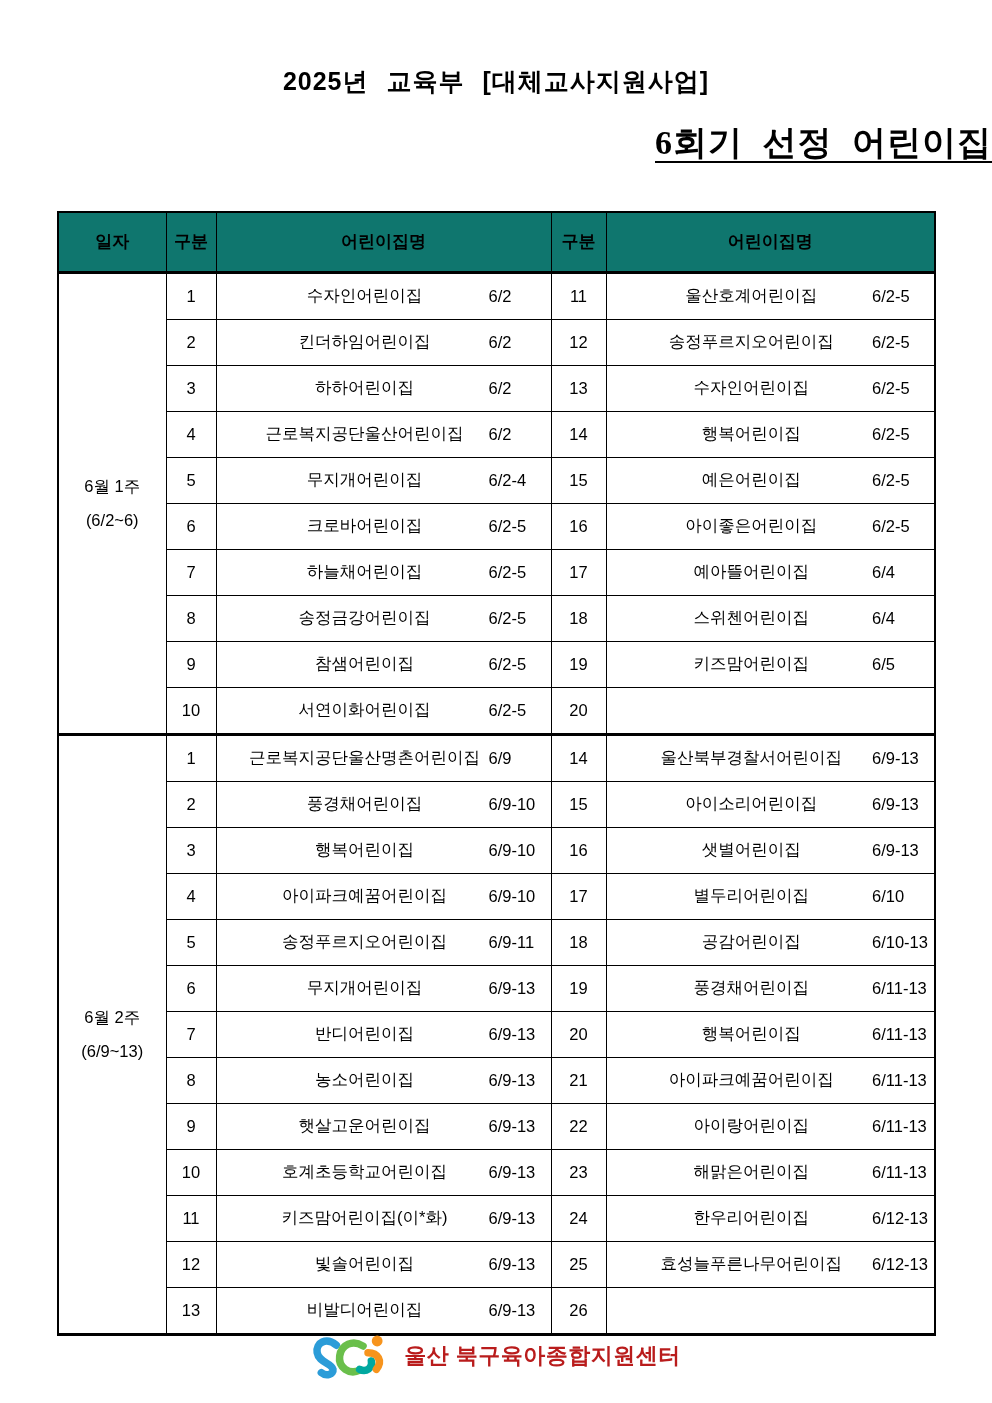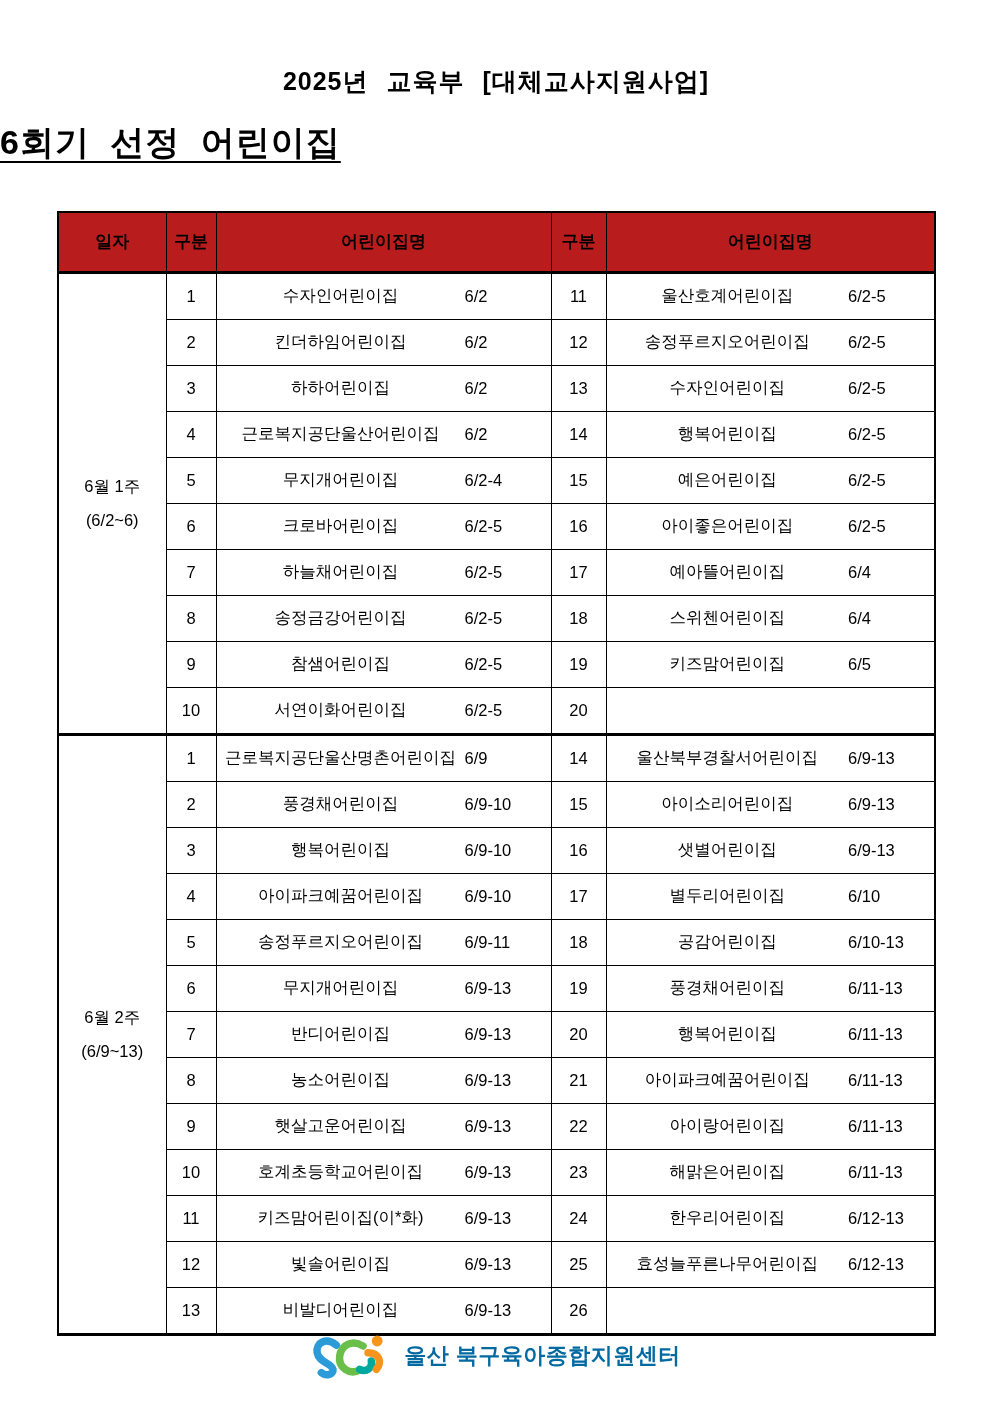--- a/index.html
+++ b/index.html
@@ -14,8 +14,8 @@
     letter-spacing:1px;word-spacing:10px;line-height:1.1;margin:0;
   }
   .doc-subtitle{
-    text-align:left;font-size:34px;font-weight:bold;
-    letter-spacing:1px;word-spacing:10px;margin:27px 0 0 0;line-height:1.15;
+    text-align:right;font-size:34px;font-weight:bold;
+    letter-spacing:1px;word-spacing:10px;margin:27px 0 0 16px;line-height:1.15;font-family:Liberation Serif, serif;
   }
   .doc-subtitle span{
     text-decoration:underline;

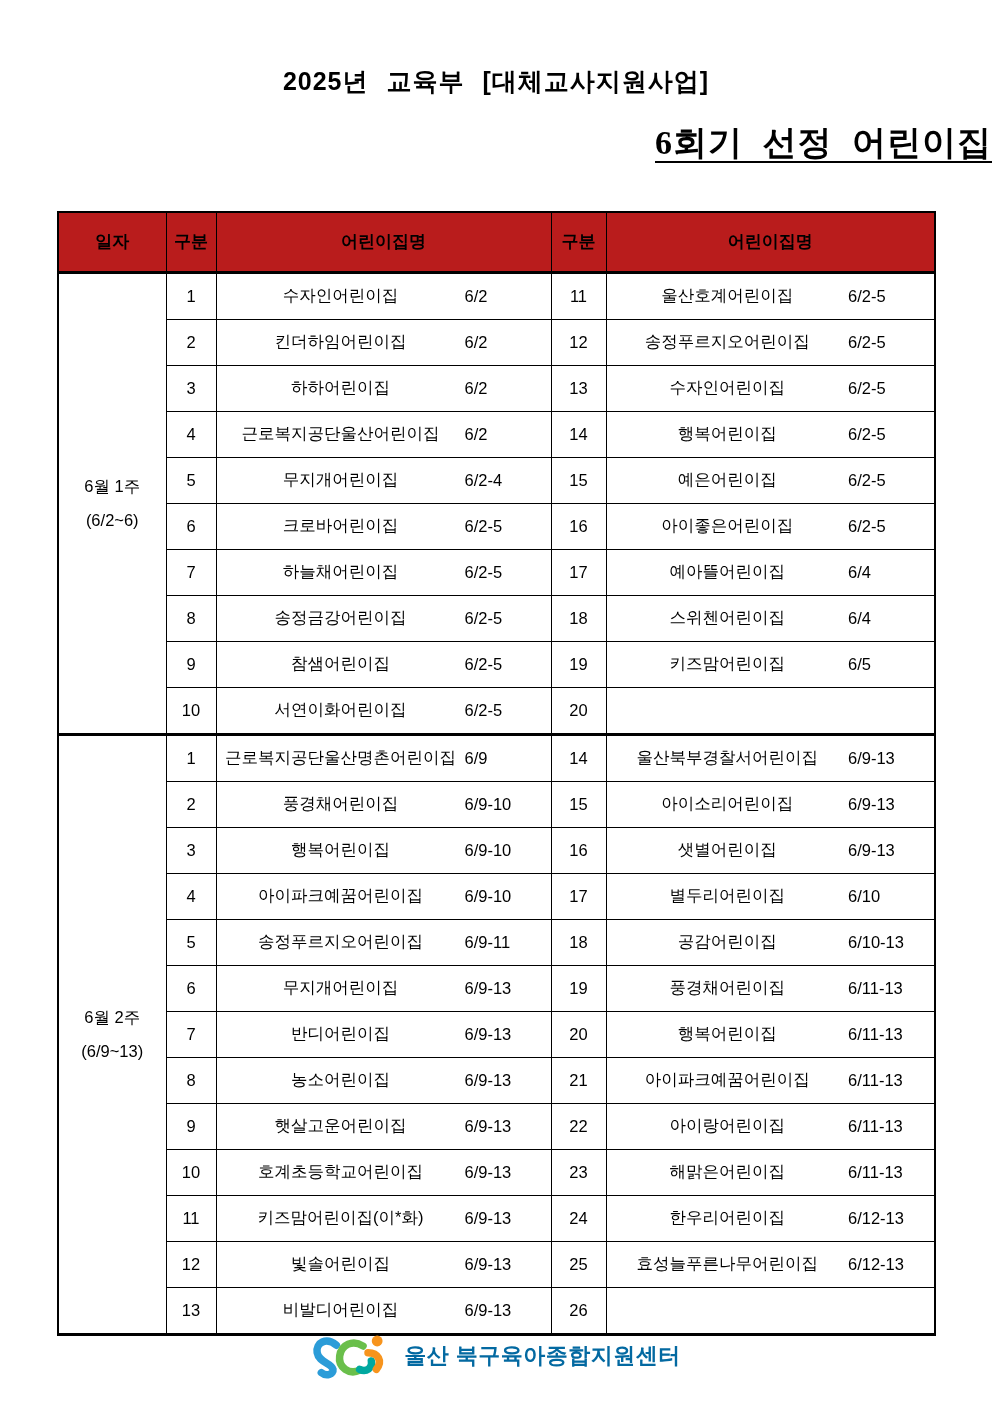--- a/index.html
+++ b/index.html
@@ -31,7 +31,7 @@
     border:1px solid #000;padding:0;text-align:center;vertical-align:middle;
   }
   table.sched thead th{
-    background:#b91c1c;height:58px;font-size:17px;font-weight:bold;
+    background:#0f766e;height:58px;font-size:17px;font-weight:bold;
     border-bottom:3px solid #000;
   }
   table.sched tbody td{height:45px;font-size:16.5px;}

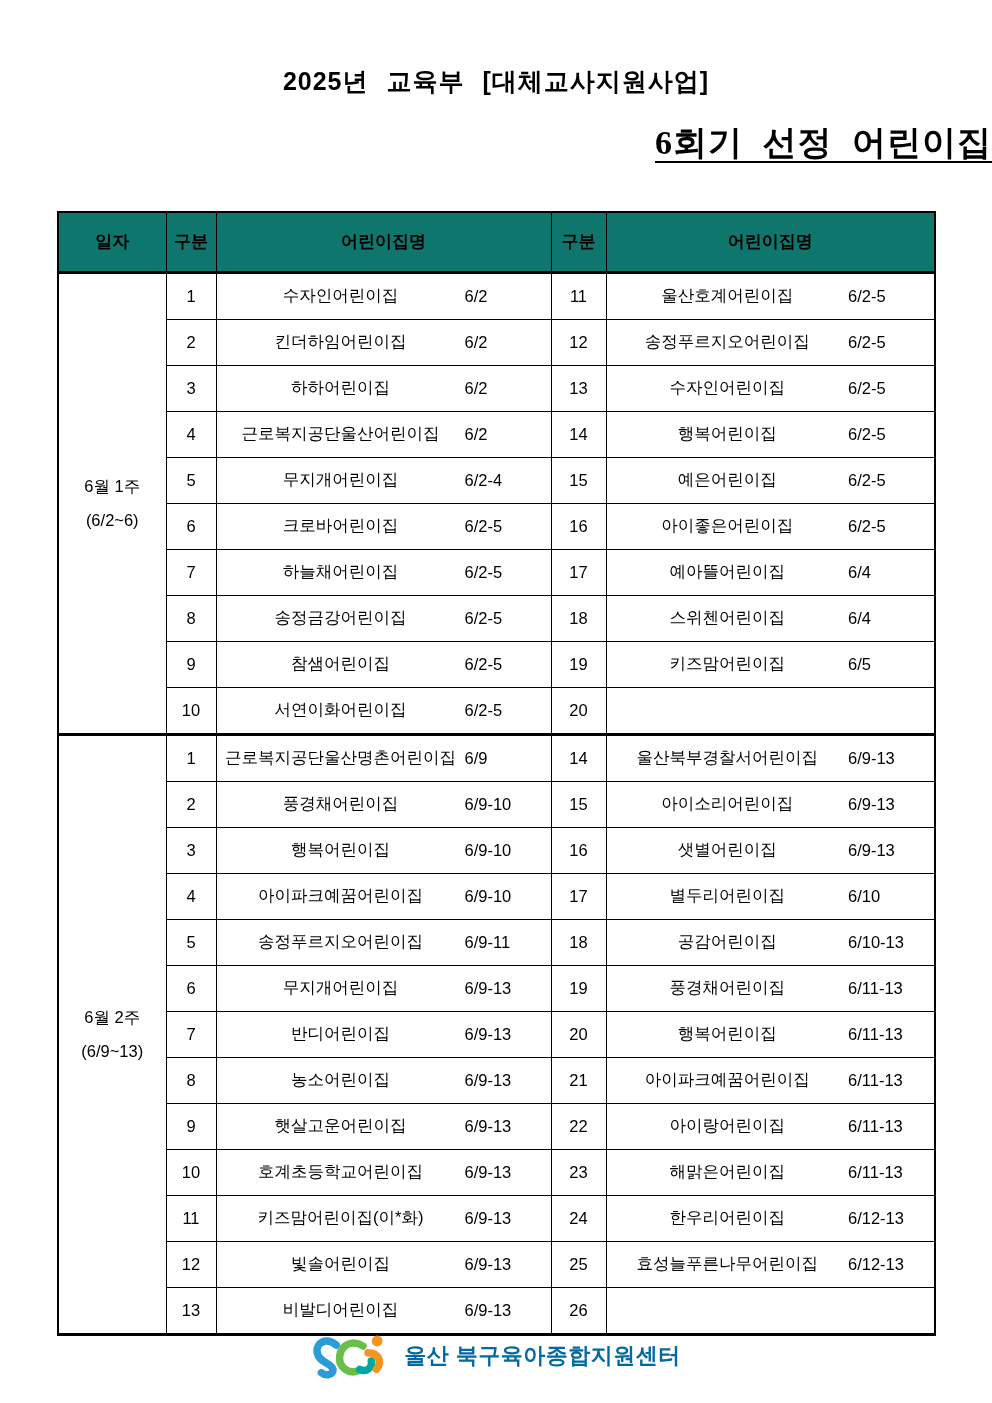--- a/index.html
+++ b/index.html
@@ -38,7 +38,7 @@
   table.sched tbody tr.sec-first td{border-top:3px solid #000;}
   td.week-cell{font-size:16.5px;background:#fff;margin-top:26px;}
   .week-line2{margin-top:13px;}
-  .namecell{display:flex;align-items:center;width:100%;}
+  .namecell{display:flex;align-items:center;width:100%;padding-left:24px;}
   .nm{flex:1 1 auto;text-align:center;white-space:nowrap;overflow:hidden;}
   .dt{flex:0 0 86px;text-align:left;white-space:nowrap;}
   .footer{

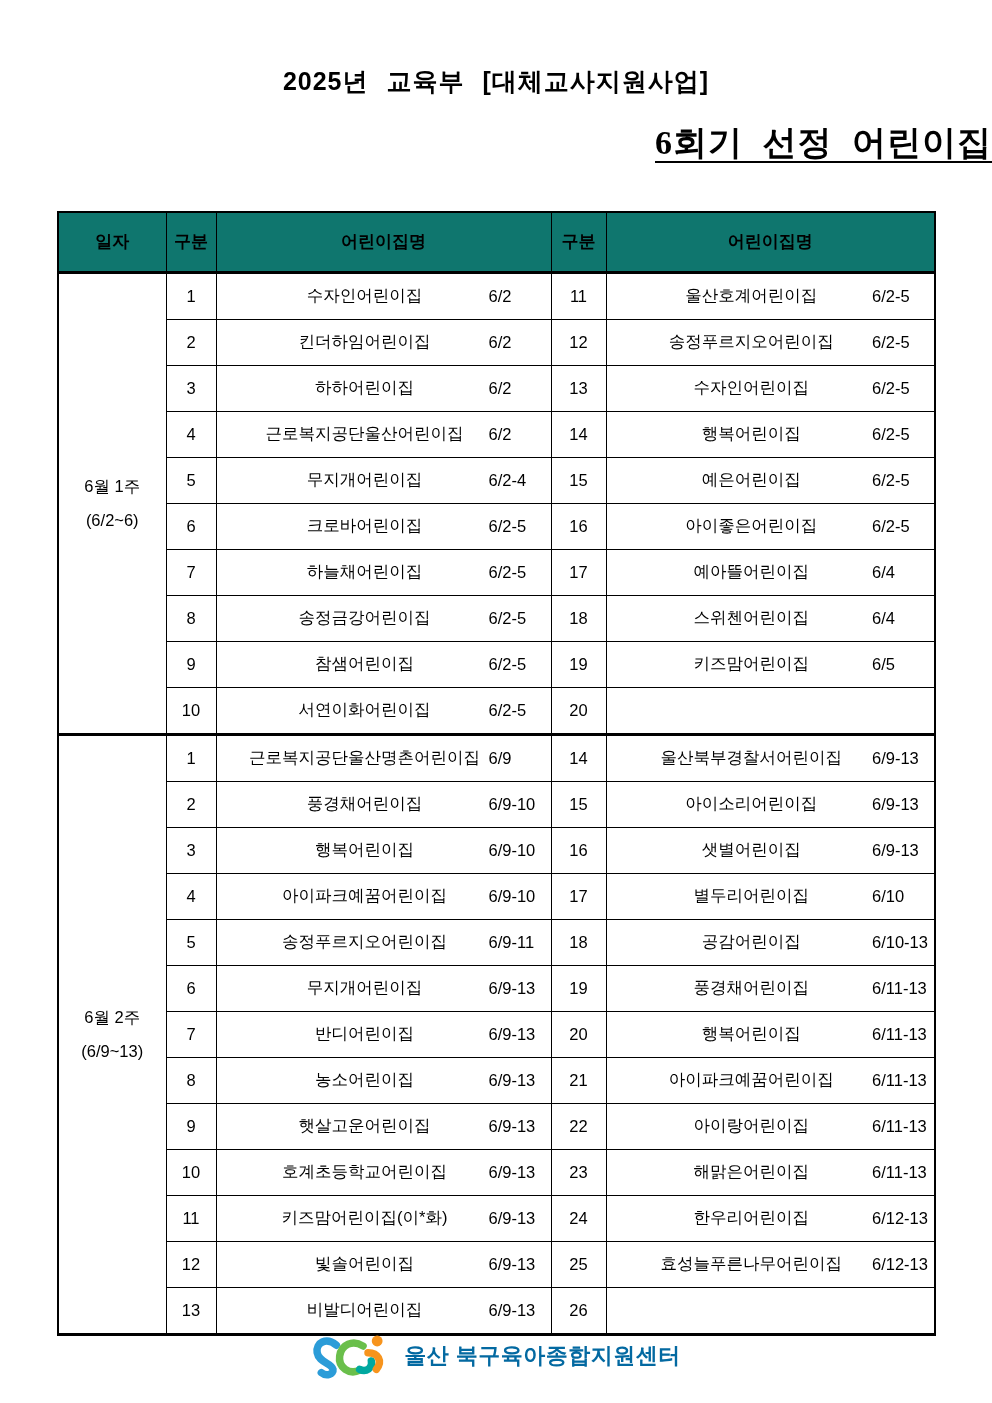--- a/index.html
+++ b/index.html
@@ -46,7 +46,7 @@
     display:flex;align-items:center;justify-content:center;gap:9px;
   }
   .footer .org{
-    font-size:22px;font-weight:bold;color:#0369a1;letter-spacing:0.5px;
+    font-size:22px;font-weight:bold;color:#b91c1c;letter-spacing:0.5px;
   }
 </style>
 </head>

